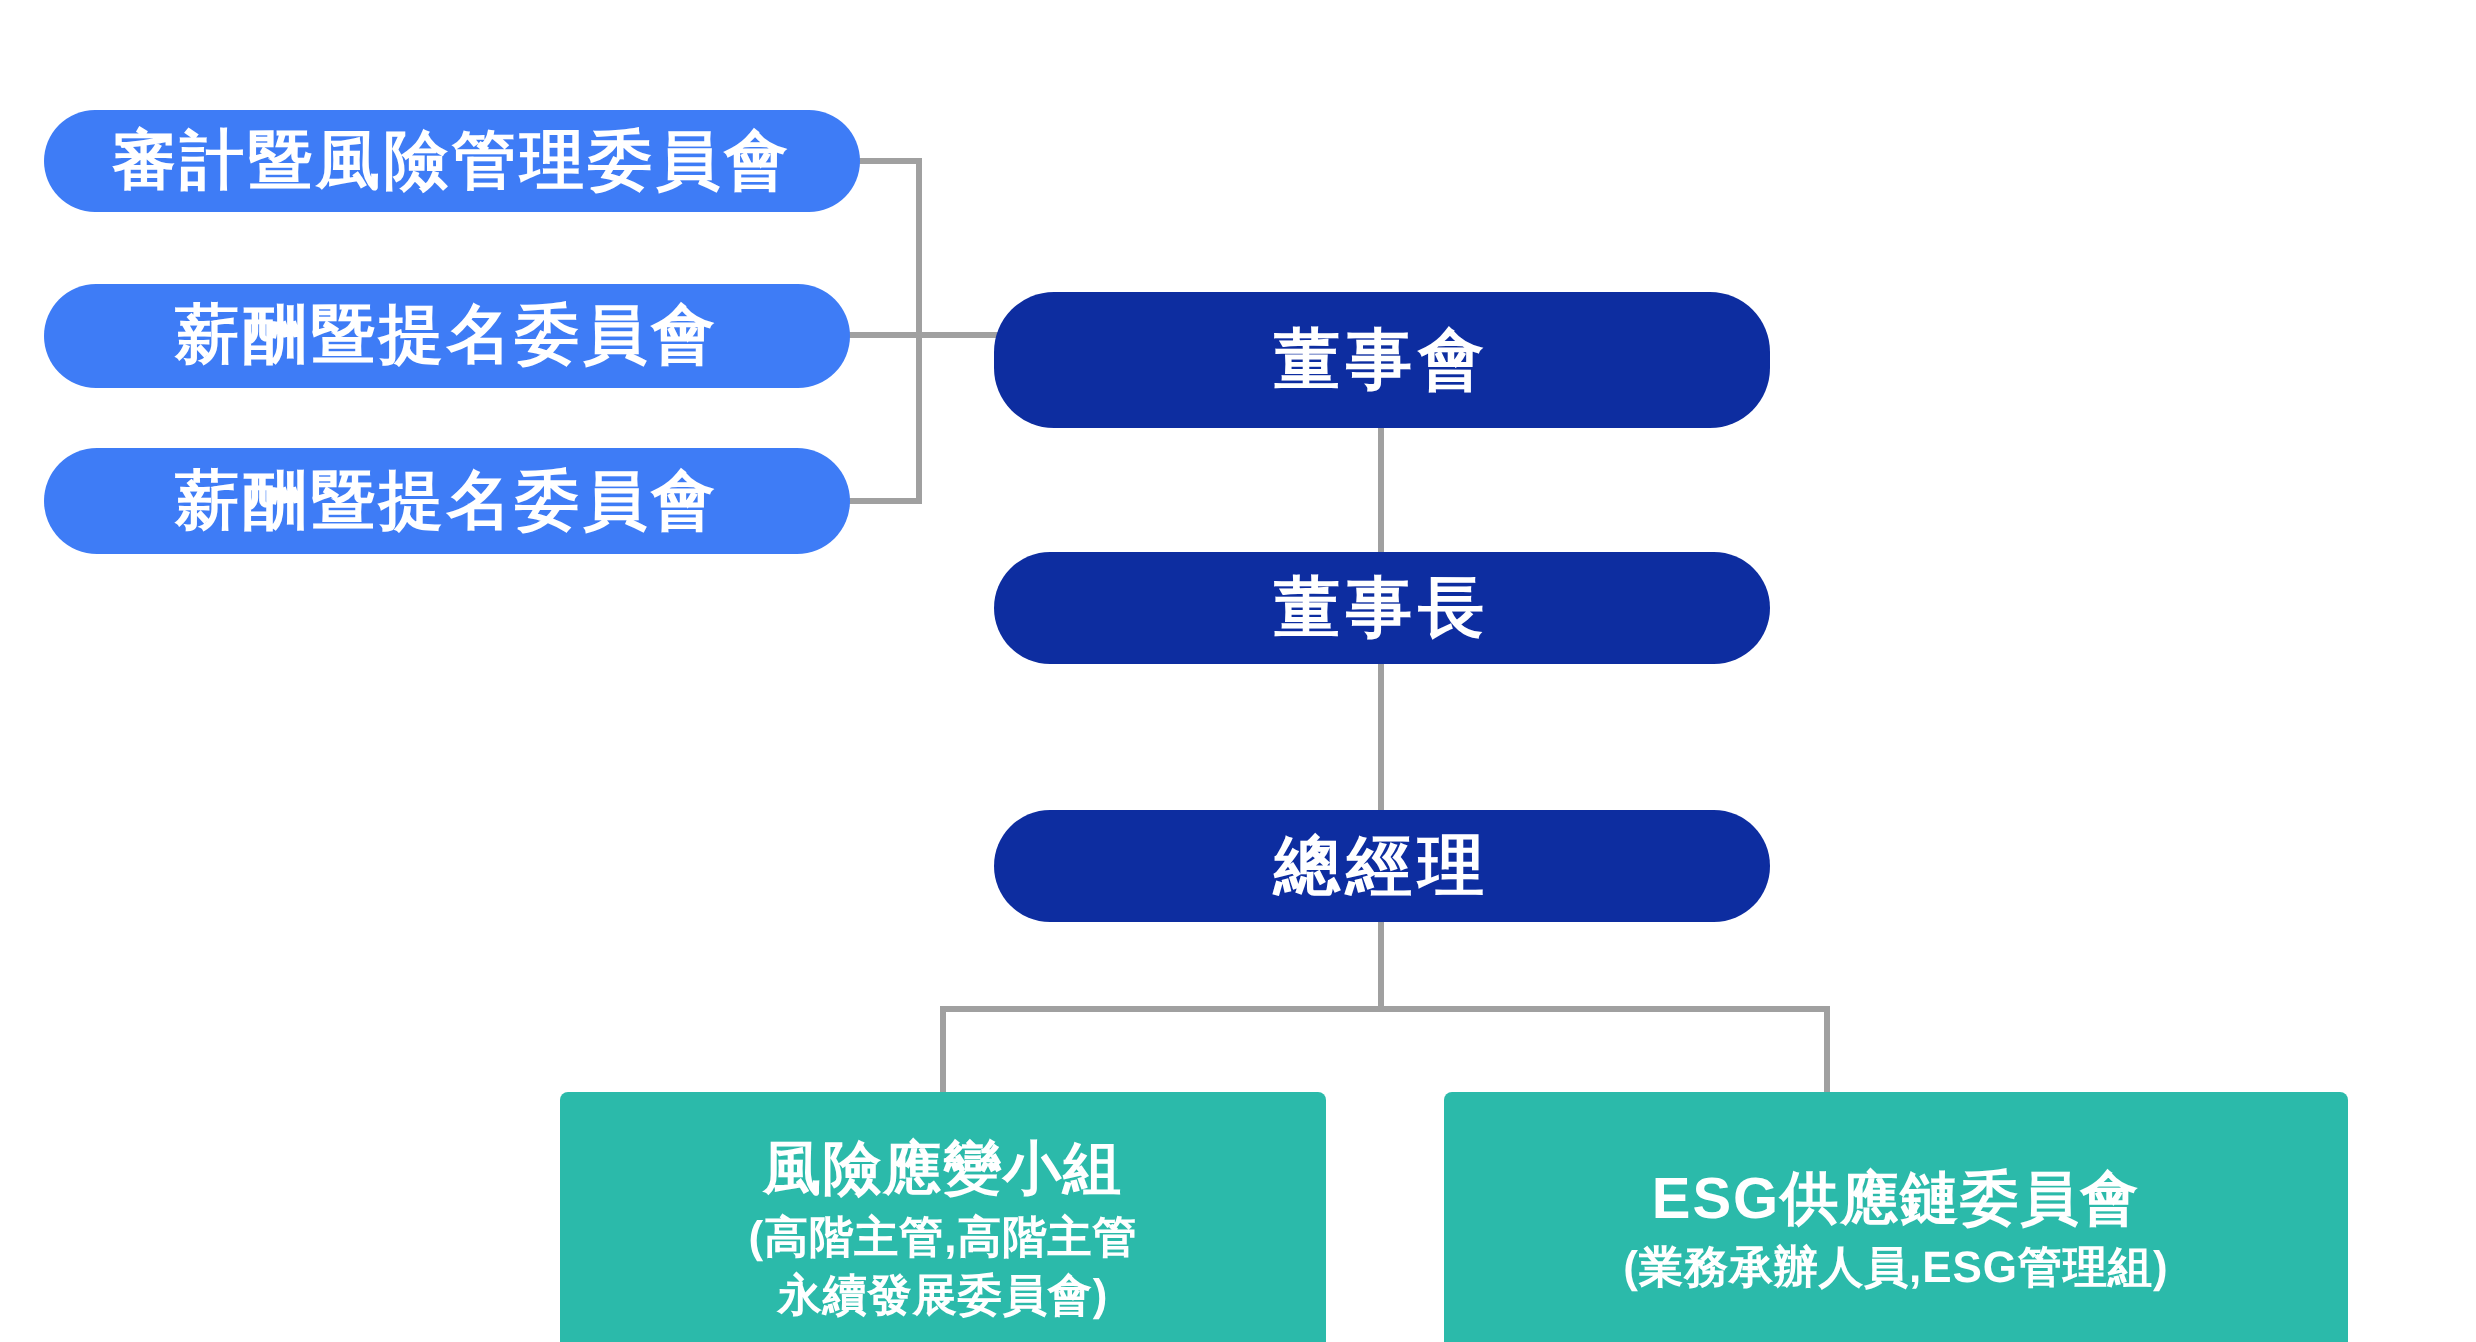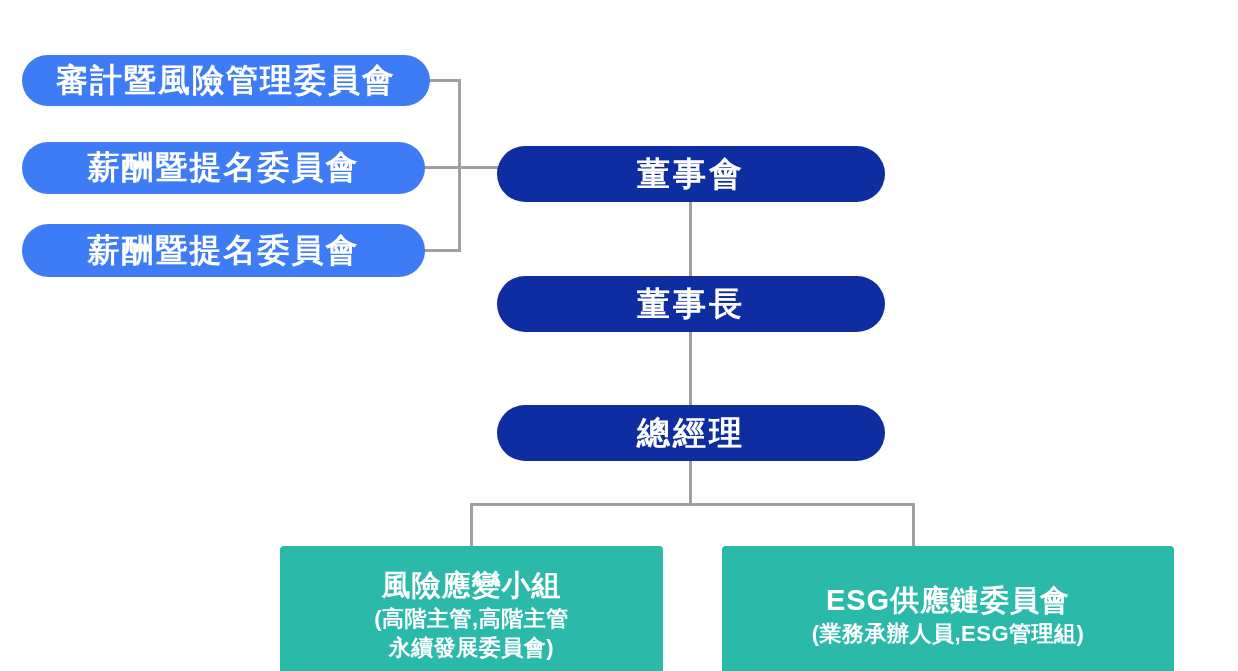--- a/index.html
+++ b/index.html
@@ -97,7 +97,7 @@
     <span>薪酬暨提名委員會</span>
   </div>
 
-  <div class="pill executive" style="left:497px; top:112px; width:388px; height:56px;">
+  <div class="pill executive" style="left:497px; top:112px; width:388px; height:68px;">
     <span>董事會</span>
   </div>
   <div class="pill executive" style="left:497px; top:242px; width:388px; height:56px;">

